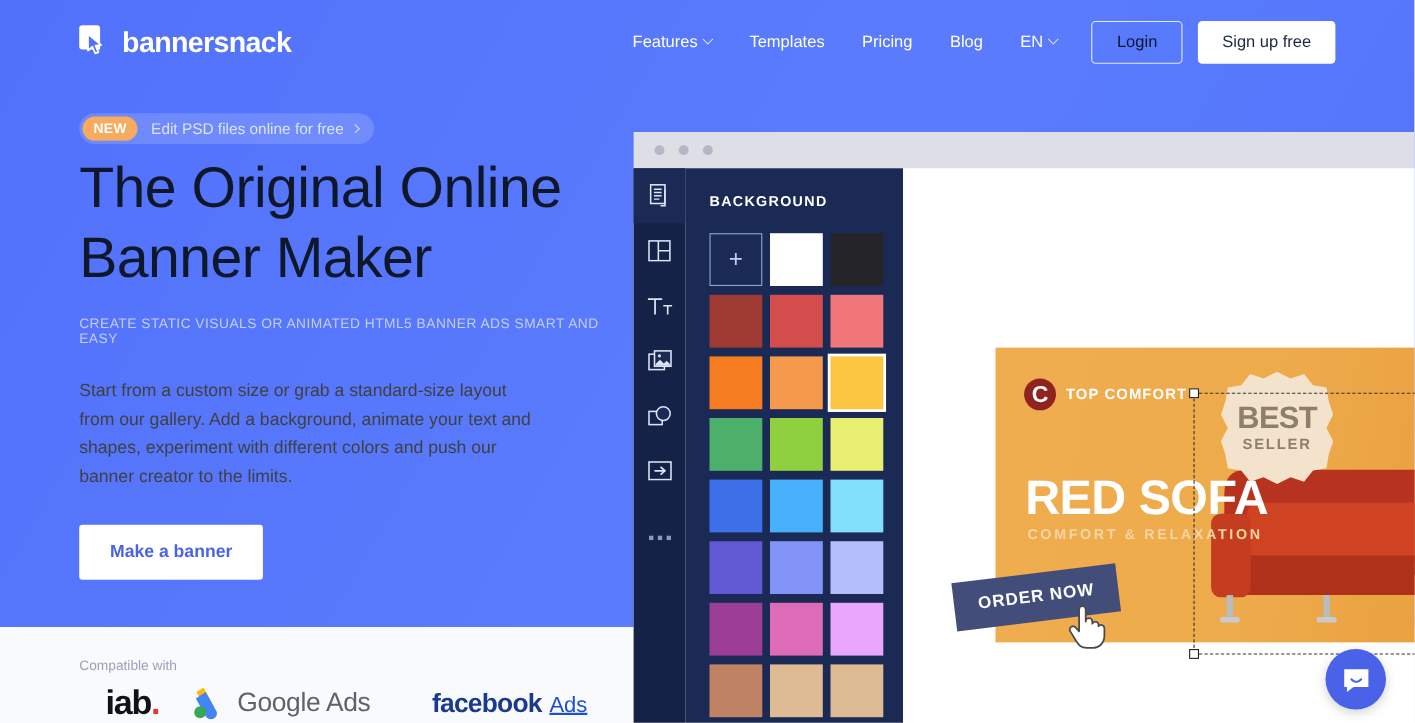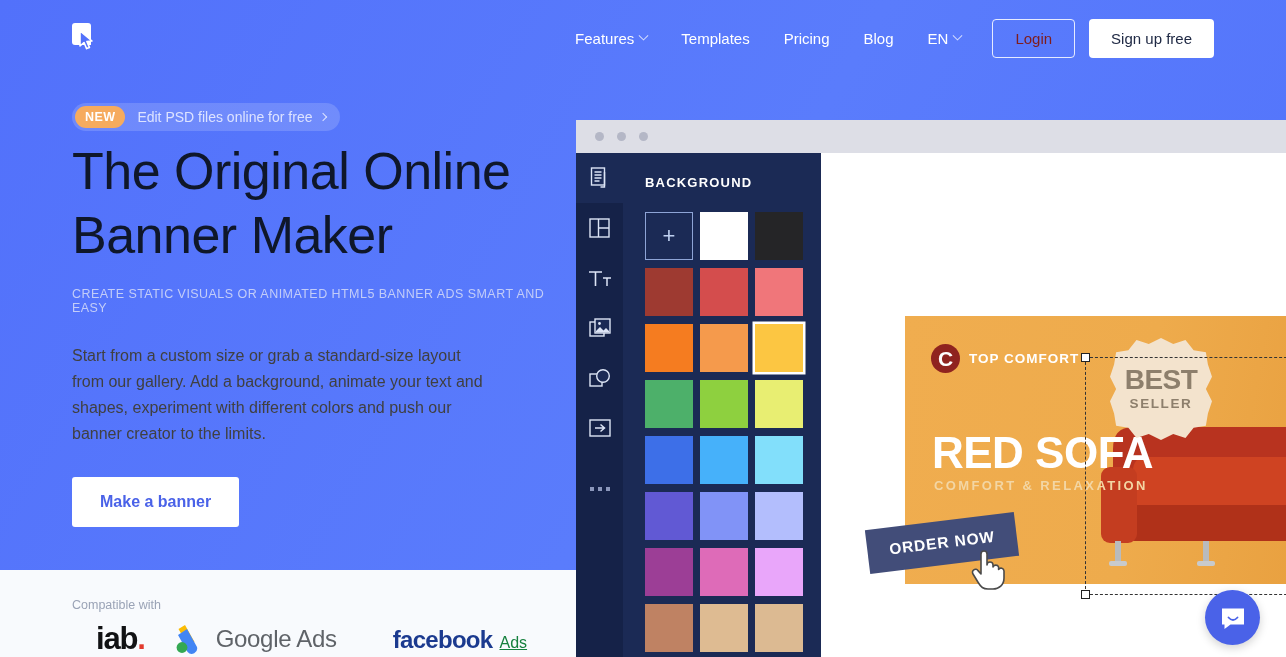--- a/index.html
+++ b/index.html
@@ -261,6 +261,7 @@
           <path d="M1 1 L1 16 L5 12.5 L7.6 18.6 L10.4 17.4 L7.9 11.5 L13 11 Z" fill="#5271fb" stroke="#ffffff" stroke-width="1.6" stroke-linejoin="round"></path>
         </svg>
       </span>
+      <span class="logo-text">bannersnack</span>
     </div>
 
     <div class="nav-links">

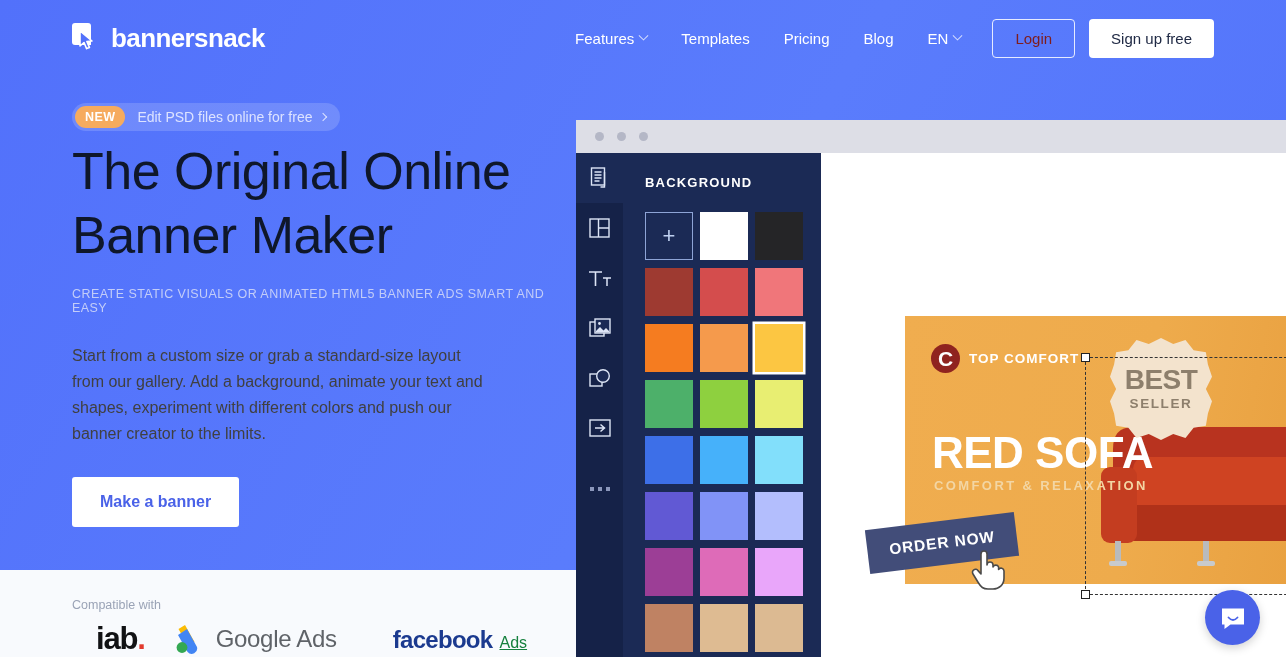--- a/index.html
+++ b/index.html
@@ -58,7 +58,7 @@
   .btn-login {
     margin-left: 14px;
     border: 1px solid rgba(255,255,255,.85); border-radius: 4px;
-    color: #7f1d1d; font-size: 15px; padding: 10px 22px;
+    color: #0f172a; font-size: 15px; padding: 10px 22px;
     background: transparent; cursor: pointer;
   }
   .btn-signup {

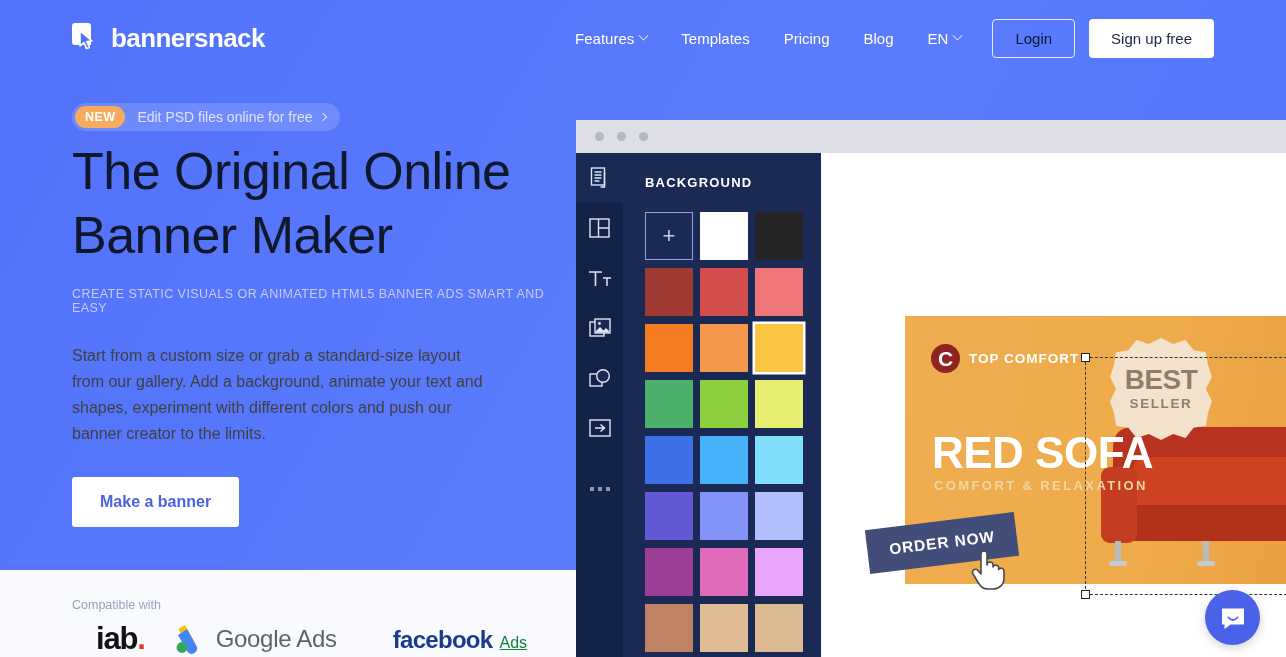--- a/index.html
+++ b/index.html
@@ -126,7 +126,7 @@
   .gads-text { font-size: 24px; color: #5f6368; letter-spacing: -.3px; }
   .fbads { display: flex; align-items: baseline; gap: 7px; margin-left: 28px; }
   .fb-b { font-size: 24px; font-weight: bold; color: #1b3a8f; letter-spacing: -.7px; }
-  .fb-a { font-size: 16px; color: #15803d; text-decoration: underline; }
+  .fb-a { font-size: 20px; color: #1d4ed8; text-decoration: underline; }
 
   
   .browser {

